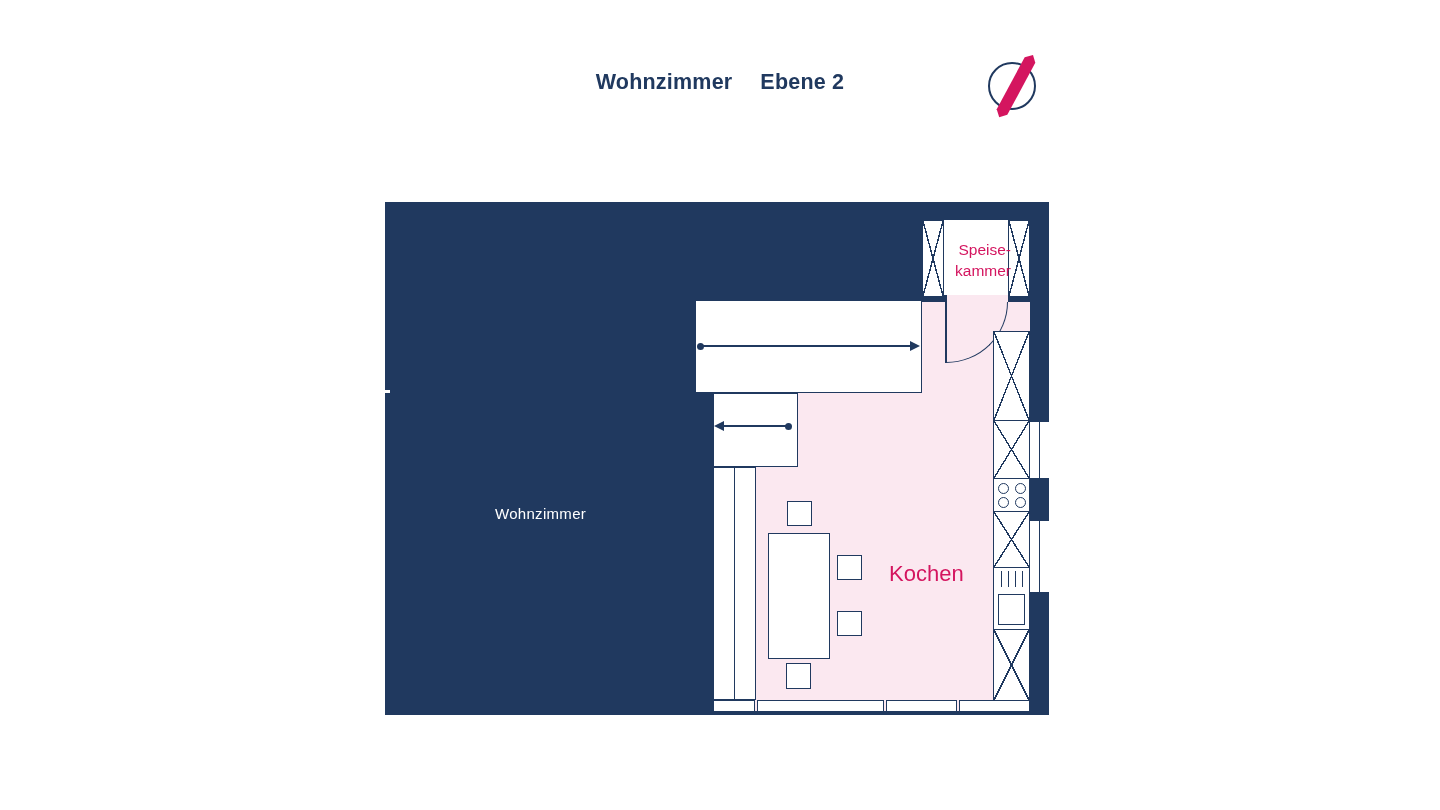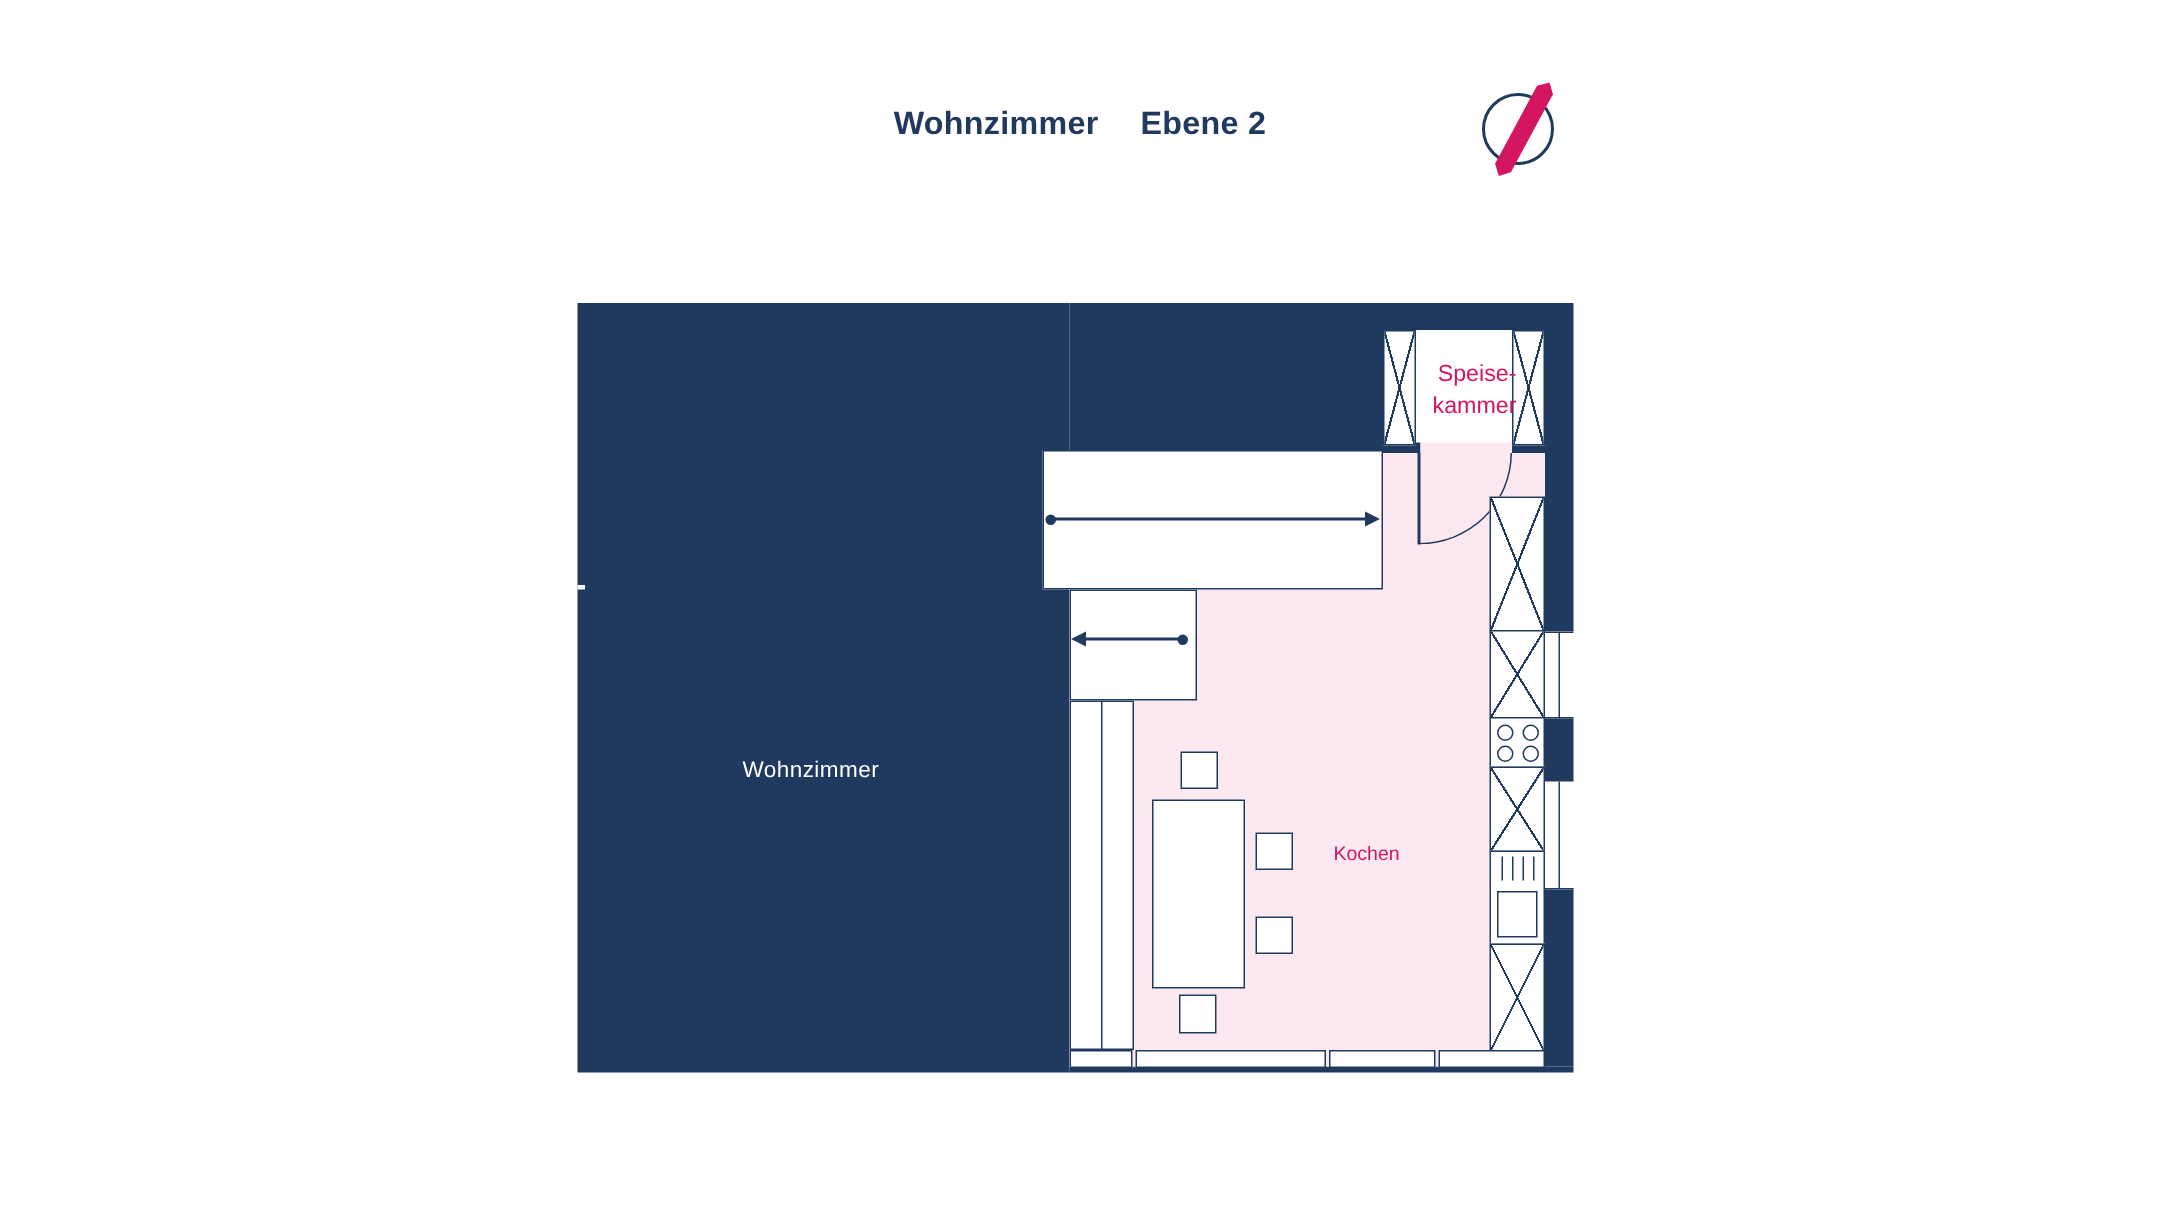--- a/index.html
+++ b/index.html
@@ -34,7 +34,7 @@
   .burner{width:11px;height:11px;border:1.3px solid var(--wall);border-radius:50%;box-sizing:border-box;background:var(--paper);}
   .title{color:var(--wall);font-size:21.5px;font-weight:600;letter-spacing:0.2px;}
   .living-label{color:#ffffff;font-size:15px;letter-spacing:0.3px;}
-  .kitchen-label{color:var(--accent);font-size:13px;}
+  .kitchen-label{color:var(--accent);font-size:22px;}
   .pantry-label{color:var(--accent);font-size:15.5px;line-height:20.5px;text-align:right;}
   .compass-circle{border:2.5px solid var(--wall);border-radius:50%;box-sizing:border-box;}
 </style>

